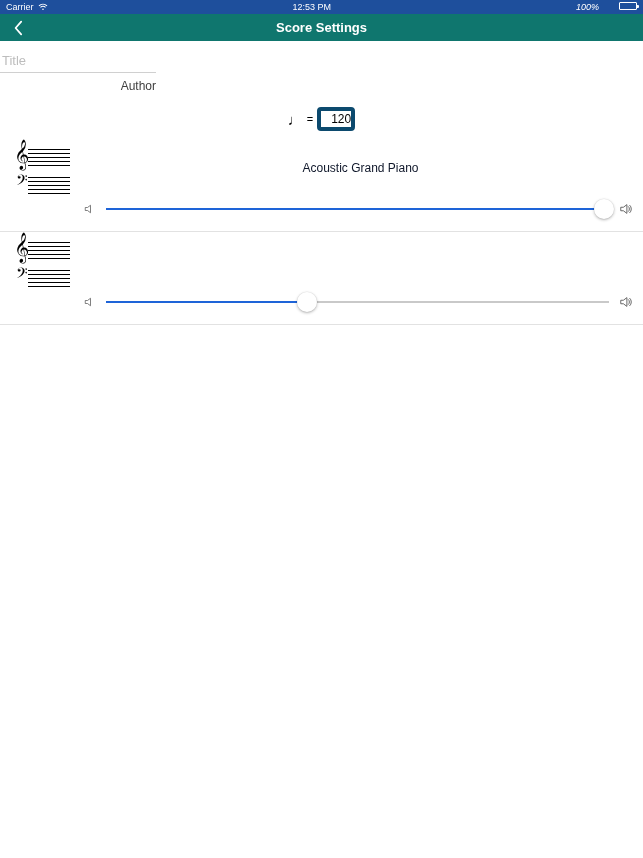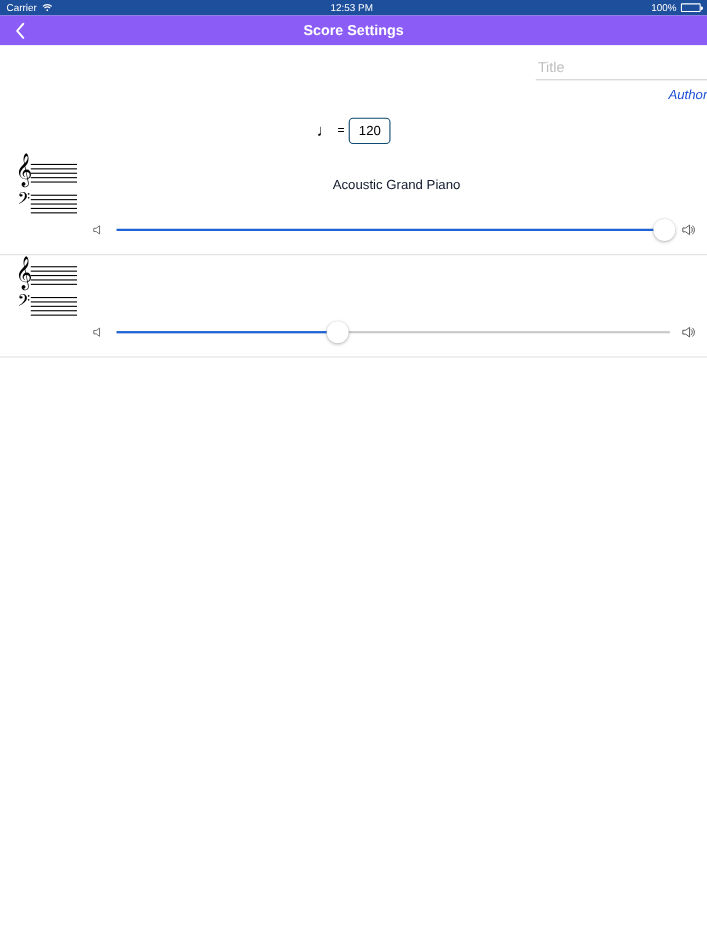--- a/index.html
+++ b/index.html
@@ -15,7 +15,7 @@
     padding: 0 6px;
   }
   .status-left { display: flex; align-items: center; gap: 4px; }
-  .status-right { display: flex; align-items: center; gap: 4px; }
+  .status-right { display: flex; gap: 20px; font-style: italic; }
   .wifi-icon { width: 10px; height: 8px; }
   .battery-icon { width: 18px; height: 8px; border: 1px solid #fff; border-radius: 1px; position: relative; }
   .battery-icon::after { content: ''; position: absolute; right: -3px; top: 2px; width: 2px; height: 3px; background: #fff; border-radius: 0 1px 1px 0; }

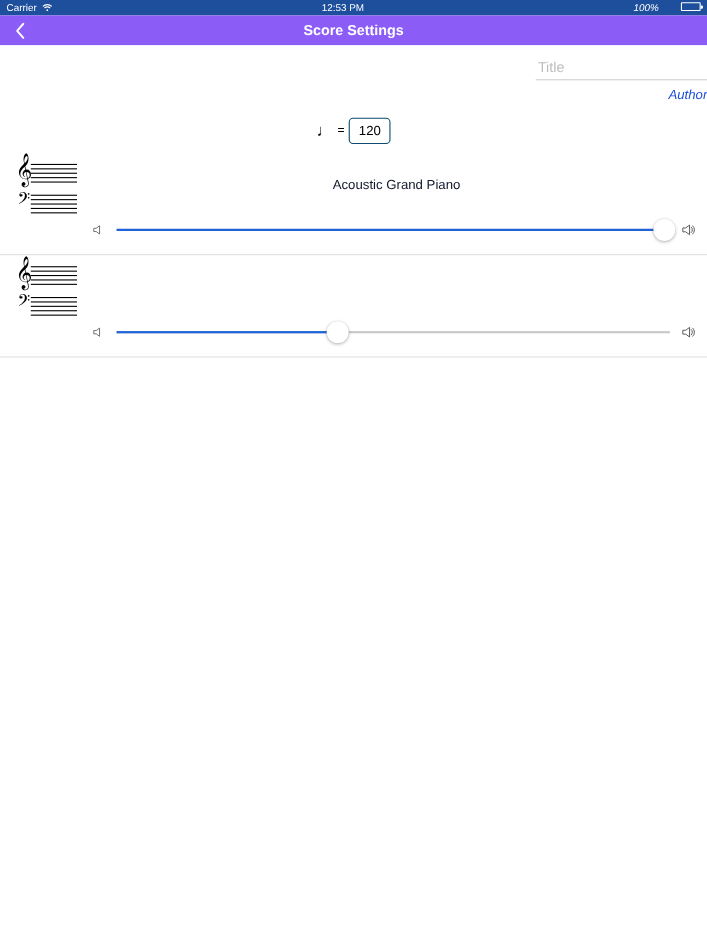--- a/index.html
+++ b/index.html
@@ -21,7 +21,7 @@
   .battery-icon::after { content: ''; position: absolute; right: -3px; top: 2px; width: 2px; height: 3px; background: #fff; border-radius: 0 1px 1px 0; }
   .battery-fill { background: #fff; width: 100%; height: 100%; }
   .nav-bar {
-    background: #8b5cf6;
+    background: #0f766e;
     color: #fff;
     height: 27px;
     display: flex;

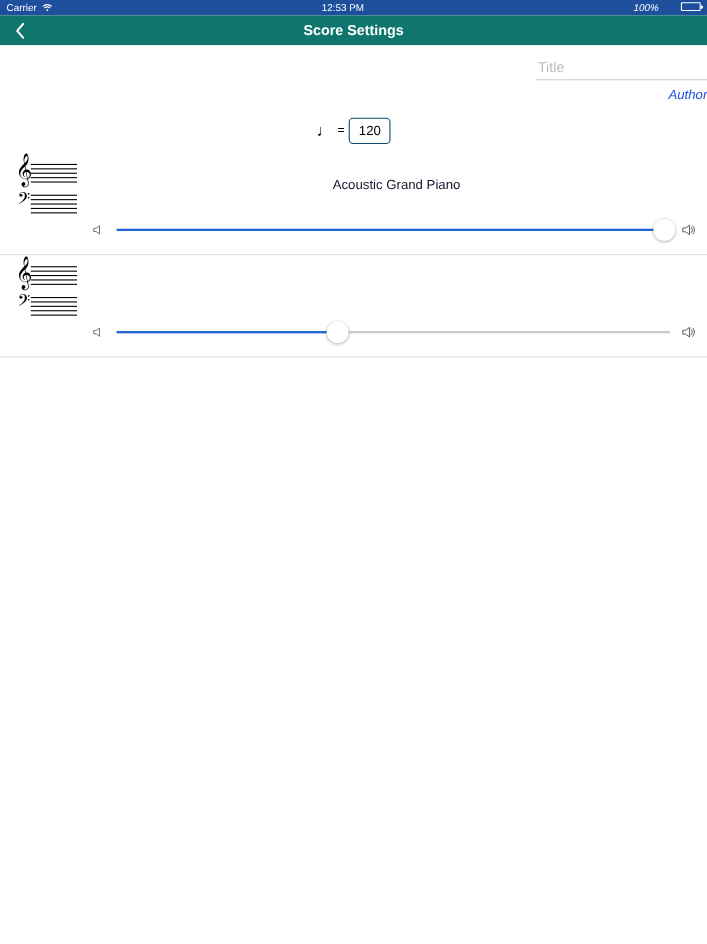--- a/index.html
+++ b/index.html
@@ -50,7 +50,7 @@
   .meta-row {
     display: flex;
     flex-direction: column;
-    align-items: flex-end;
+    align-items: flex-start;
     padding-top: 8px;
   }
   .title-input {

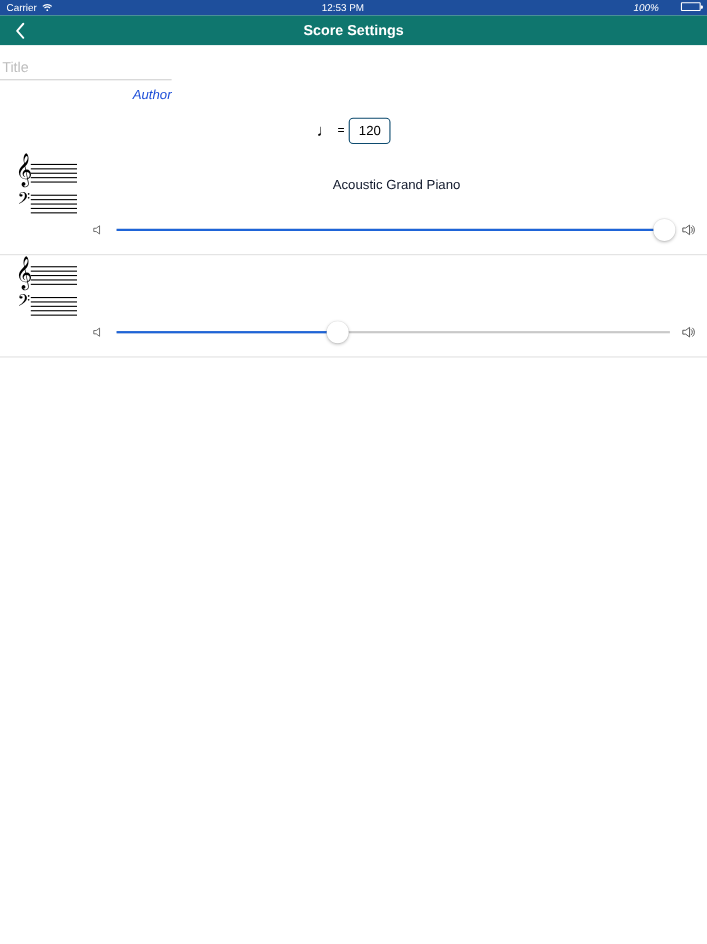--- a/index.html
+++ b/index.html
@@ -67,9 +67,8 @@
     width: 156px;
     text-align: right;
     font-size: 12px;
-    color: #1d4ed8;
+    color: #404040;
     padding: 6px 0 0 0;
-    font-style: italic;
   }
   .tempo-row {
     display: flex;

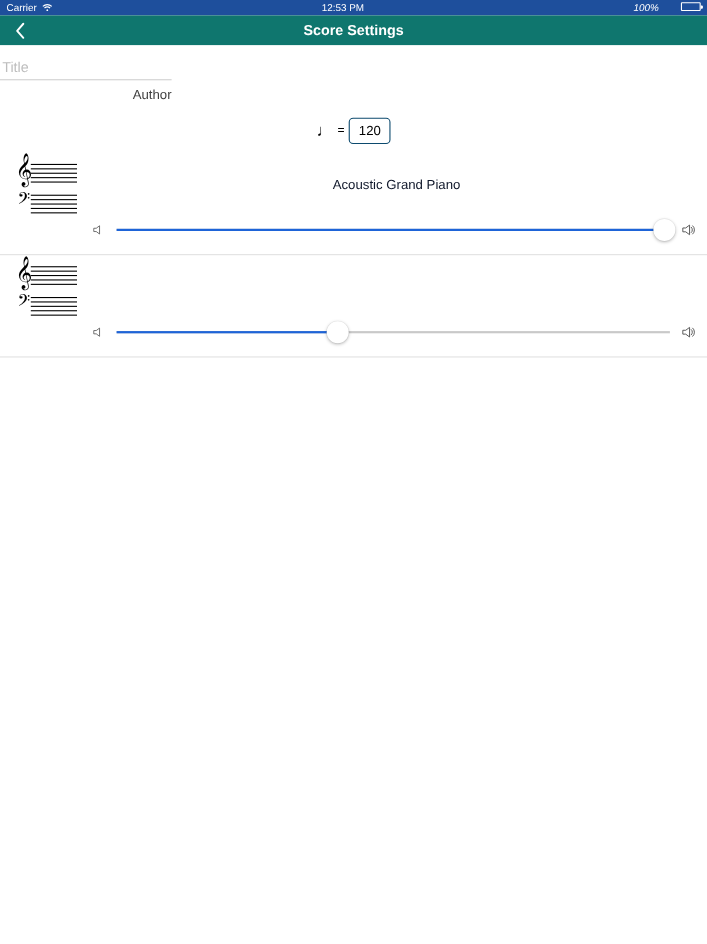--- a/index.html
+++ b/index.html
@@ -82,9 +82,9 @@
   .tempo-input {
     width: 38px;
     height: 24px;
-    border: 1px solid #0c4a6e;
+    border: 4px solid #0c4a6e;
     border-radius: 4px;
-    text-align: center;
+    text-align: right;
     font-size: 12px;
   }
   .instrument {

